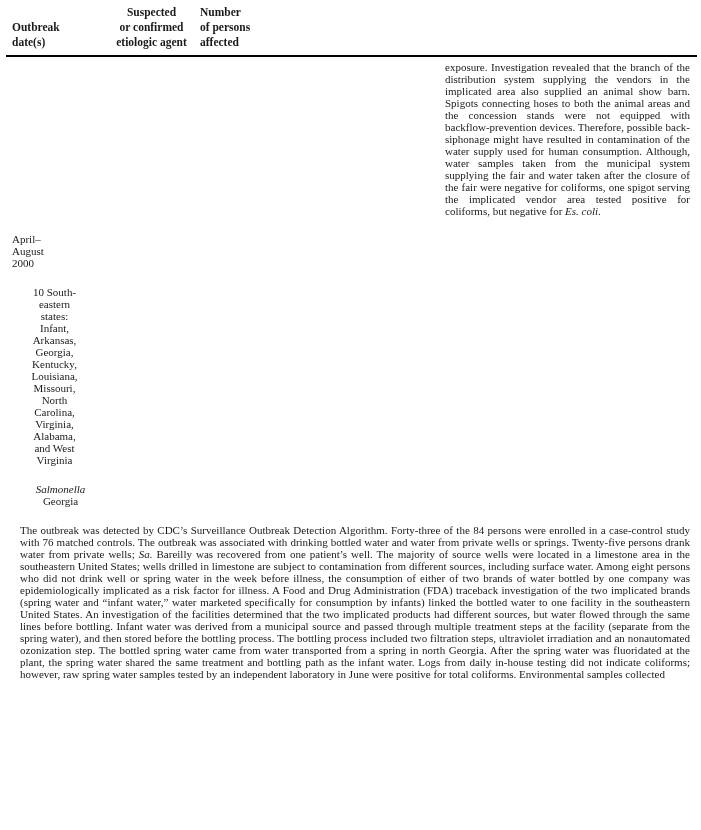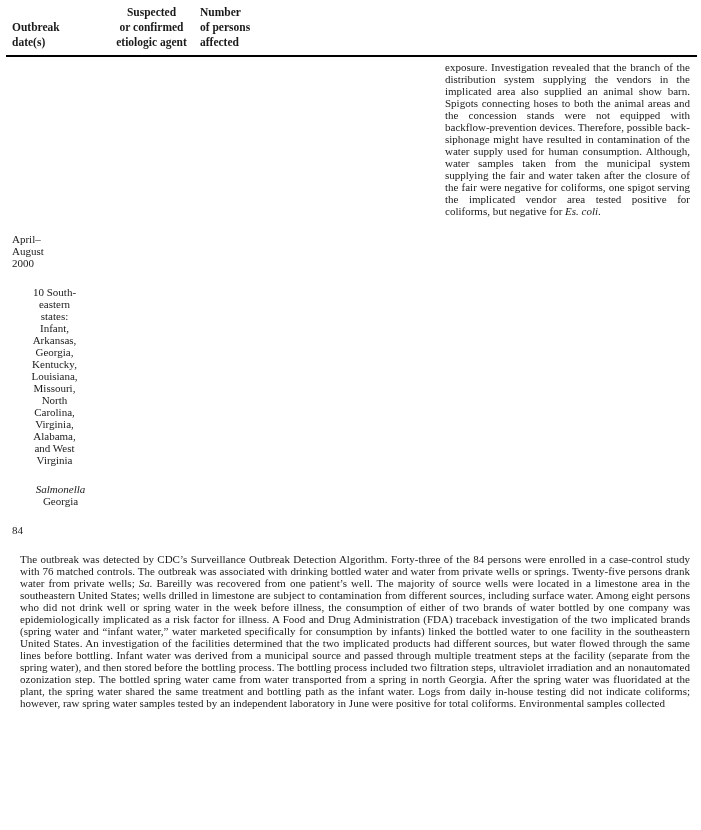--- a/index.html
+++ b/index.html
@@ -89,7 +89,6 @@
           <div><span class="it">Salmonella</span></div>
           <div><span>Georgia</span></div>
         </div>
-        <div class="cell c4">84</div>
         <div class="cell c5"><span>The outbreak was detected by CDC’s Surveillance Outbreak Detection Algorithm. Forty-three of the 84 persons were enrolled in a case-control study with 76 matched controls. The outbreak was associated with drinking bottled water and water from private wells or springs. Twenty-five persons drank water from private wells; </span><span class="it">Sa.</span><span> Bareilly was recovered from one patient’s well. The majority of source wells were located in a limestone area in the southeastern United States; wells drilled in limestone are subject to contamination from different sources, including surface water. Among eight persons who did not drink well or spring water in the week before illness, the consumption of either of two brands of water bottled by one company was epidemiologically implicated as a risk factor for illness. A Food and Drug Administration (FDA) traceback investigation of the two implicated brands (spring water and “infant water,” water marketed specifically for consumption by infants) linked the bottled water to one facility in the southeastern United States. An investigation of the facilities determined that the two implicated products had different sources, but water flowed through the same lines before bottling. Infant water was derived from a municipal source and passed through multiple treatment steps at the facility (separate from the spring water), and then stored before the bottling process. The bottling process included two filtration steps, ultraviolet irradiation and an nonautomated ozonization step. The bottled spring water came from water transported from a spring in north Georgia. After the spring water was fluoridated at the plant, the spring water shared the same treatment and bottling path as the infant water. Logs from daily in-house testing did not indicate coliforms; however, raw spring water samples tested by an independent laboratory in June were positive for total coliforms. Environmental samples collected</span></div>
       </div>
     </div>

